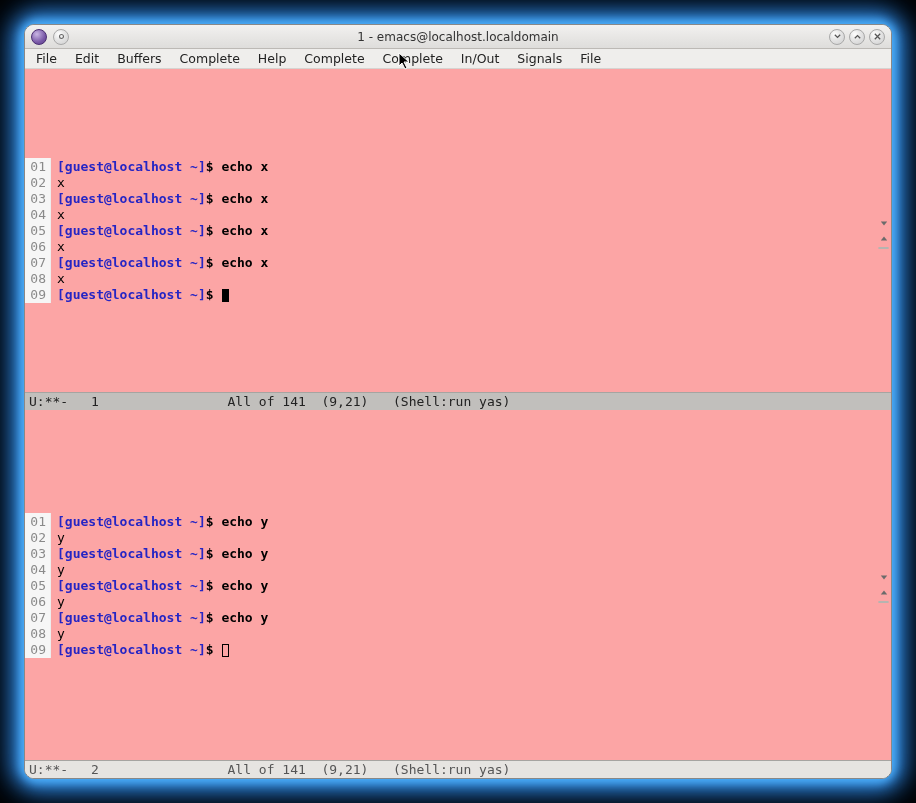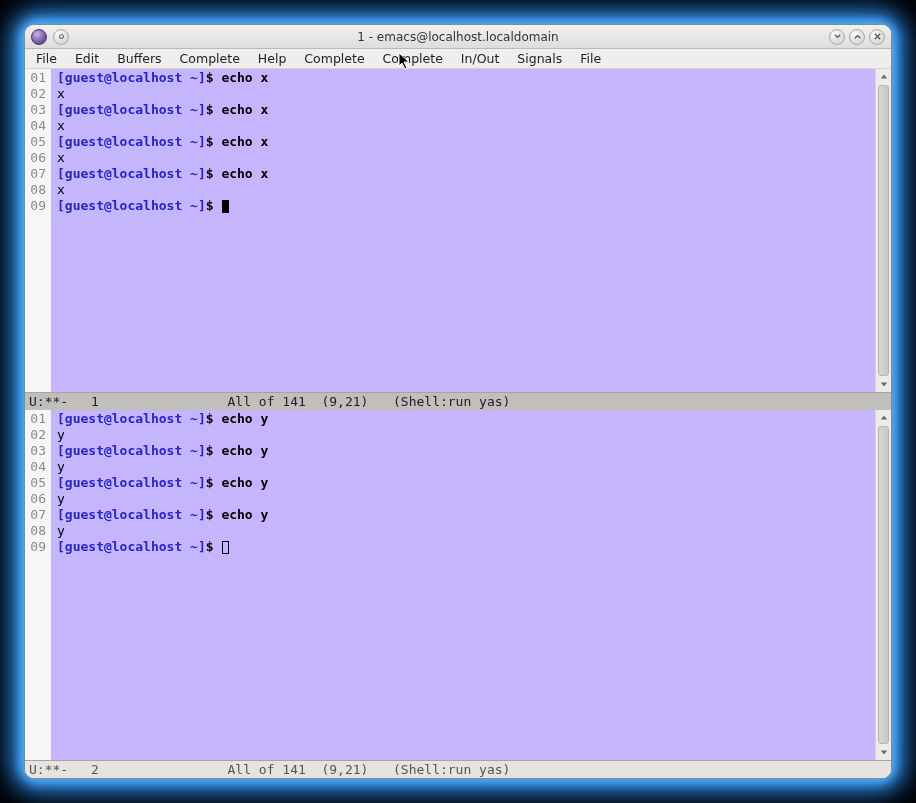--- a/index.html
+++ b/index.html
@@ -92,9 +92,10 @@
   }
   .pane {
     display: flex;
-    background: #c4b5fd;
+    background: #fca5a5;
     position: relative;
     min-height: 0;
+    align-items: center;
   }
   .pane.top { flex: 1 1 48%; }
   .pane.bottom { flex: 1 1 52%; }

